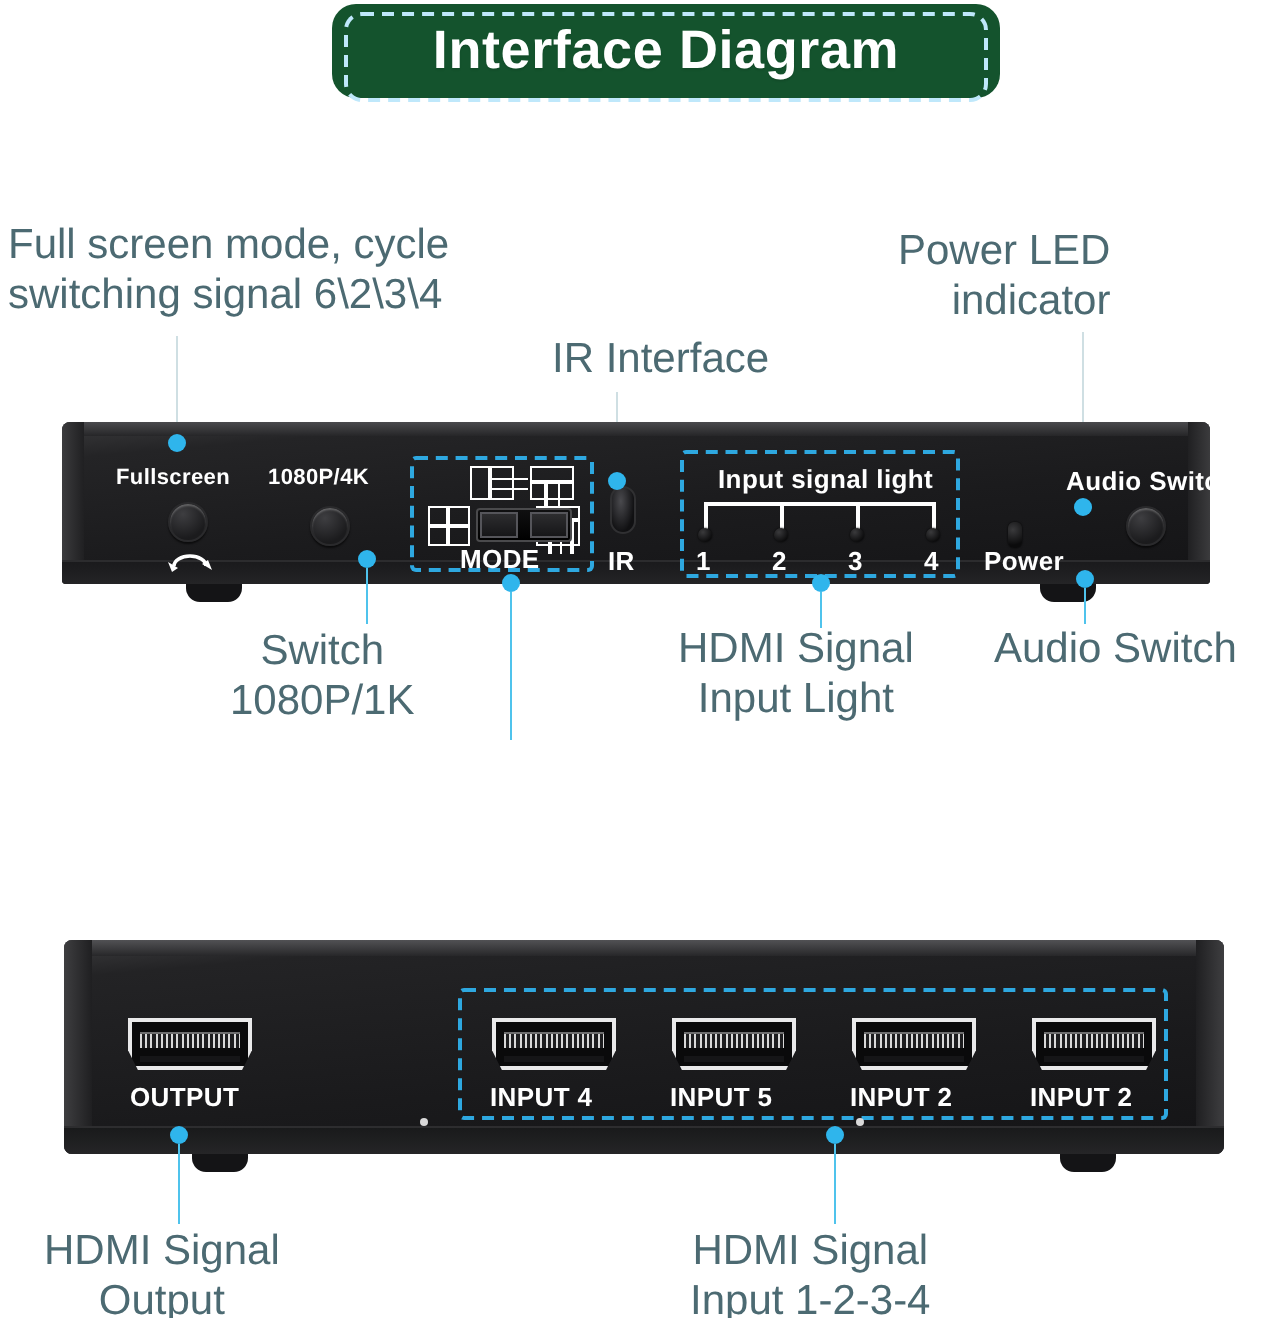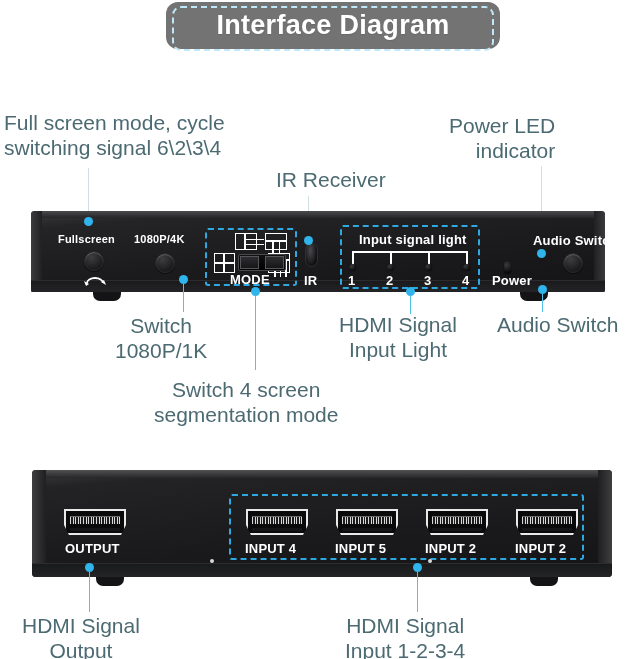--- a/index.html
+++ b/index.html
@@ -17,7 +17,7 @@
   .banner{
     position:absolute;
     left:166px; top:2px; width:334px; height:47px;
-    background:#737373;
+    background:#14532d;
     border-radius:12px;
     box-sizing:border-box;
   }

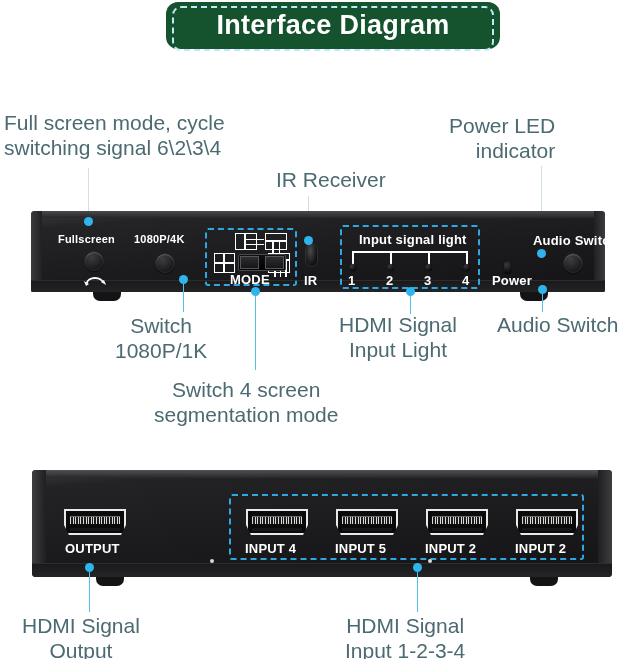--- a/index.html
+++ b/index.html
@@ -206,7 +206,7 @@
 switching signal 6\2\3\4</div>
   <div class="vline" style="left:88px;top:168px;height:45px;"></div>
 
-  <div class="callout" style="left:276px;top:167px;">IR Receiver</div>
+  <div class="callout" style="left:276px;top:167px;">IR Interface</div>
   <div class="vline" style="left:308px;top:196px;height:22px;"></div>
 
   <div class="callout" style="left:449px;top:113px;text-align:right;">Power LED

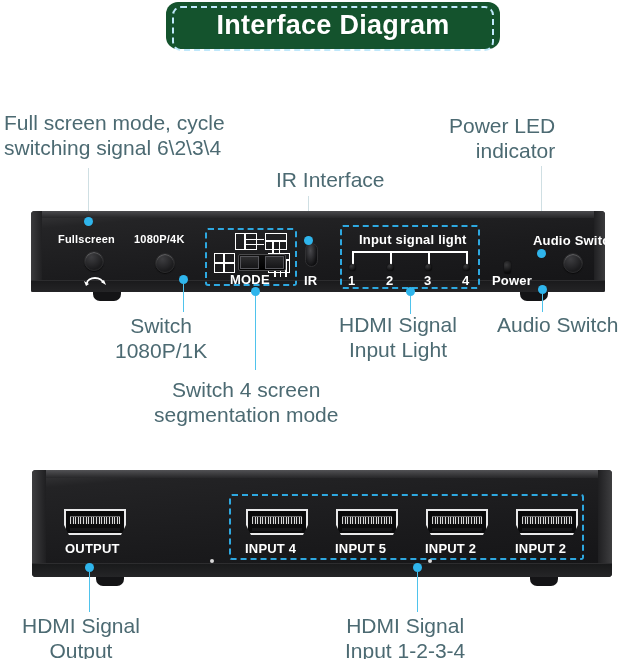--- a/index.html
+++ b/index.html
@@ -306,8 +306,6 @@
 1080P/1K</div>
 
   <div class="vline blue" style="left:255px;top:296px;height:74px;"></div>
-  <div class="callout" style="left:154px;top:377px;text-align:center;">Switch 4 screen
-segmentation mode</div>
 
   <div class="vline blue" style="left:410px;top:296px;height:18px;"></div>
   <div class="callout" style="left:339px;top:312px;text-align:center;">HDMI Signal

